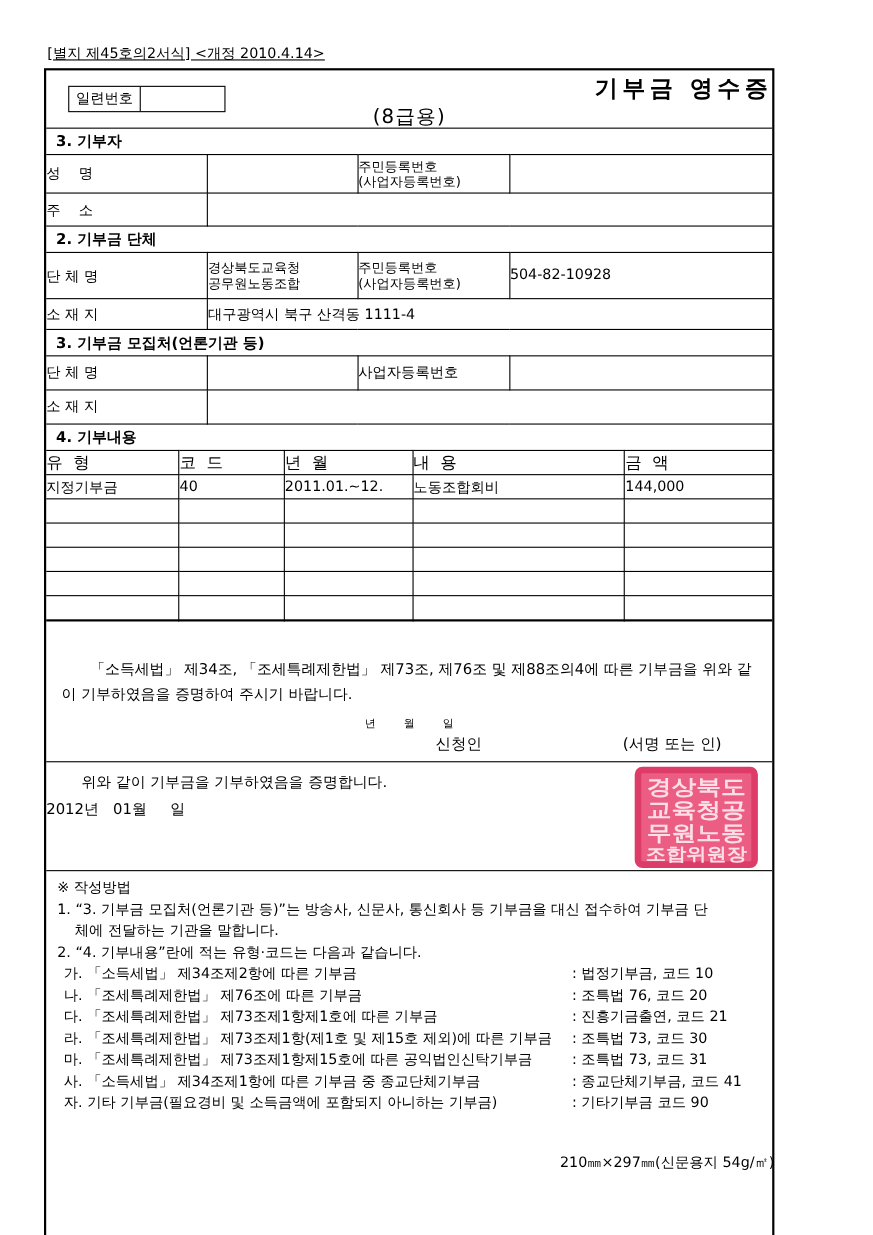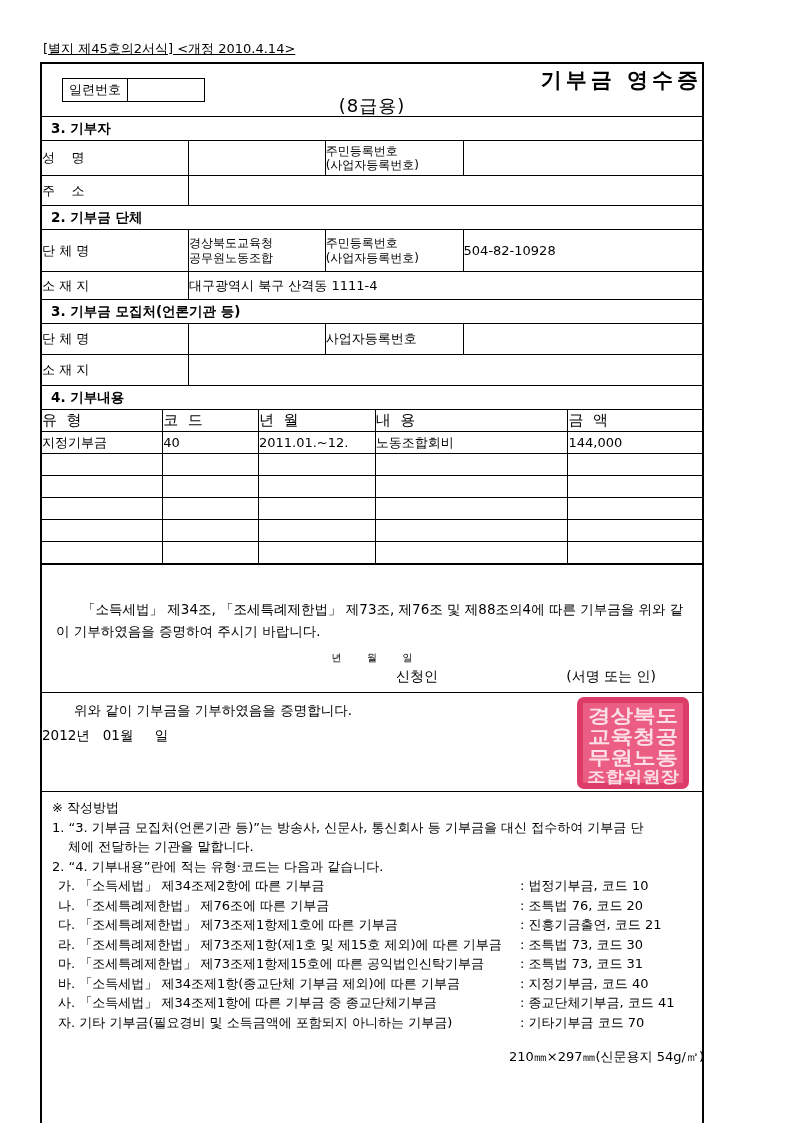--- a/index.html
+++ b/index.html
@@ -256,10 +256,6 @@
         <span class="note-val">: 조특법 73, 코드 31</span>
       </div>
       <div class="note-item">
-        <span class="note-desc">바. 「소득세법」 제34조제1항(종교단체 기부금 제외)에 따른 기부금 </span>
-        <span class="note-val">: 지정기부금, 코드 40</span>
-      </div>
-      <div class="note-item">
         <span class="note-desc">사. 「소득세법」 제34조제1항에 따른 기부금 중 종교단체기부금</span>
         <span class="note-val">: 종교단체기부금, 코드 41</span>
       </div>

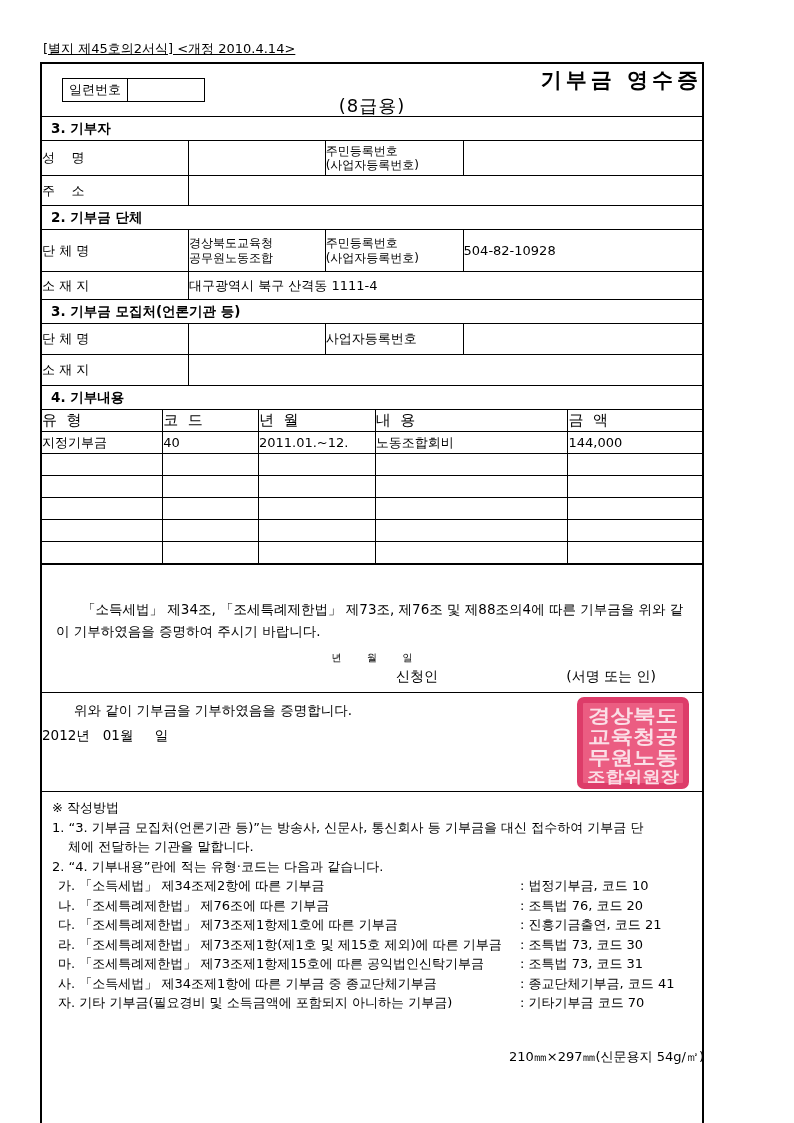--- a/index.html
+++ b/index.html
@@ -261,7 +261,7 @@
       </div>
       <div class="note-item">
         <span class="note-desc">자. 기타 기부금(필요경비 및 소득금액에 포함되지 아니하는 기부금) </span>
-        <span class="note-val">: 기타기부금 코드 70</span>
+        <span class="note-val">: 기타기부금 코드 90</span>
       </div>
     </div>
 

